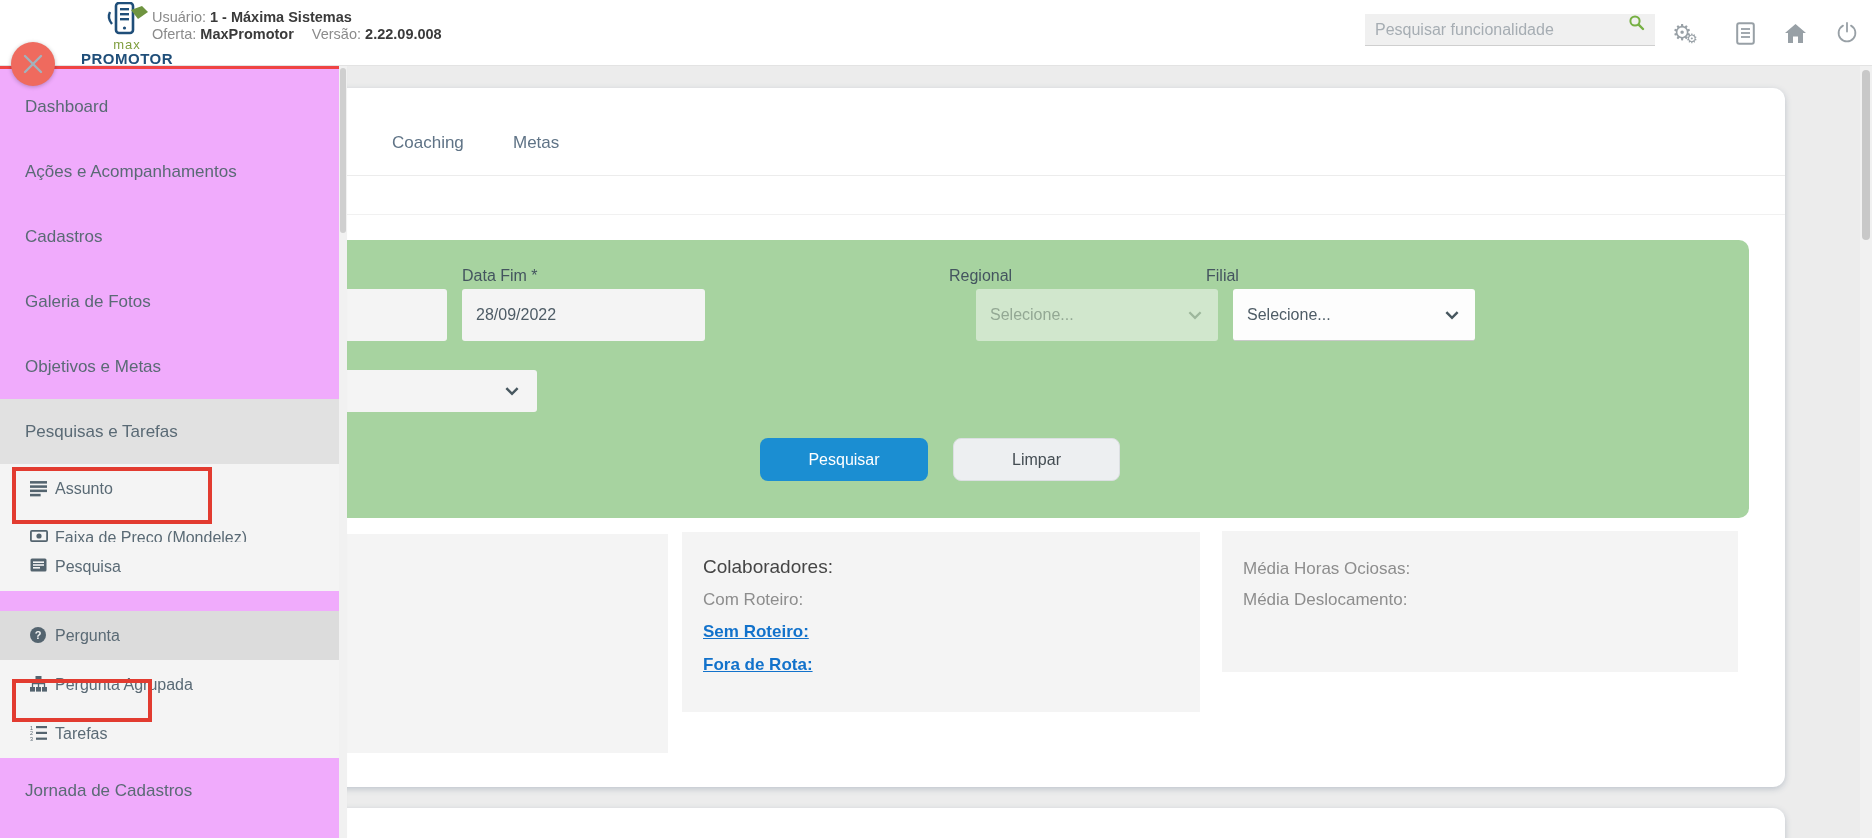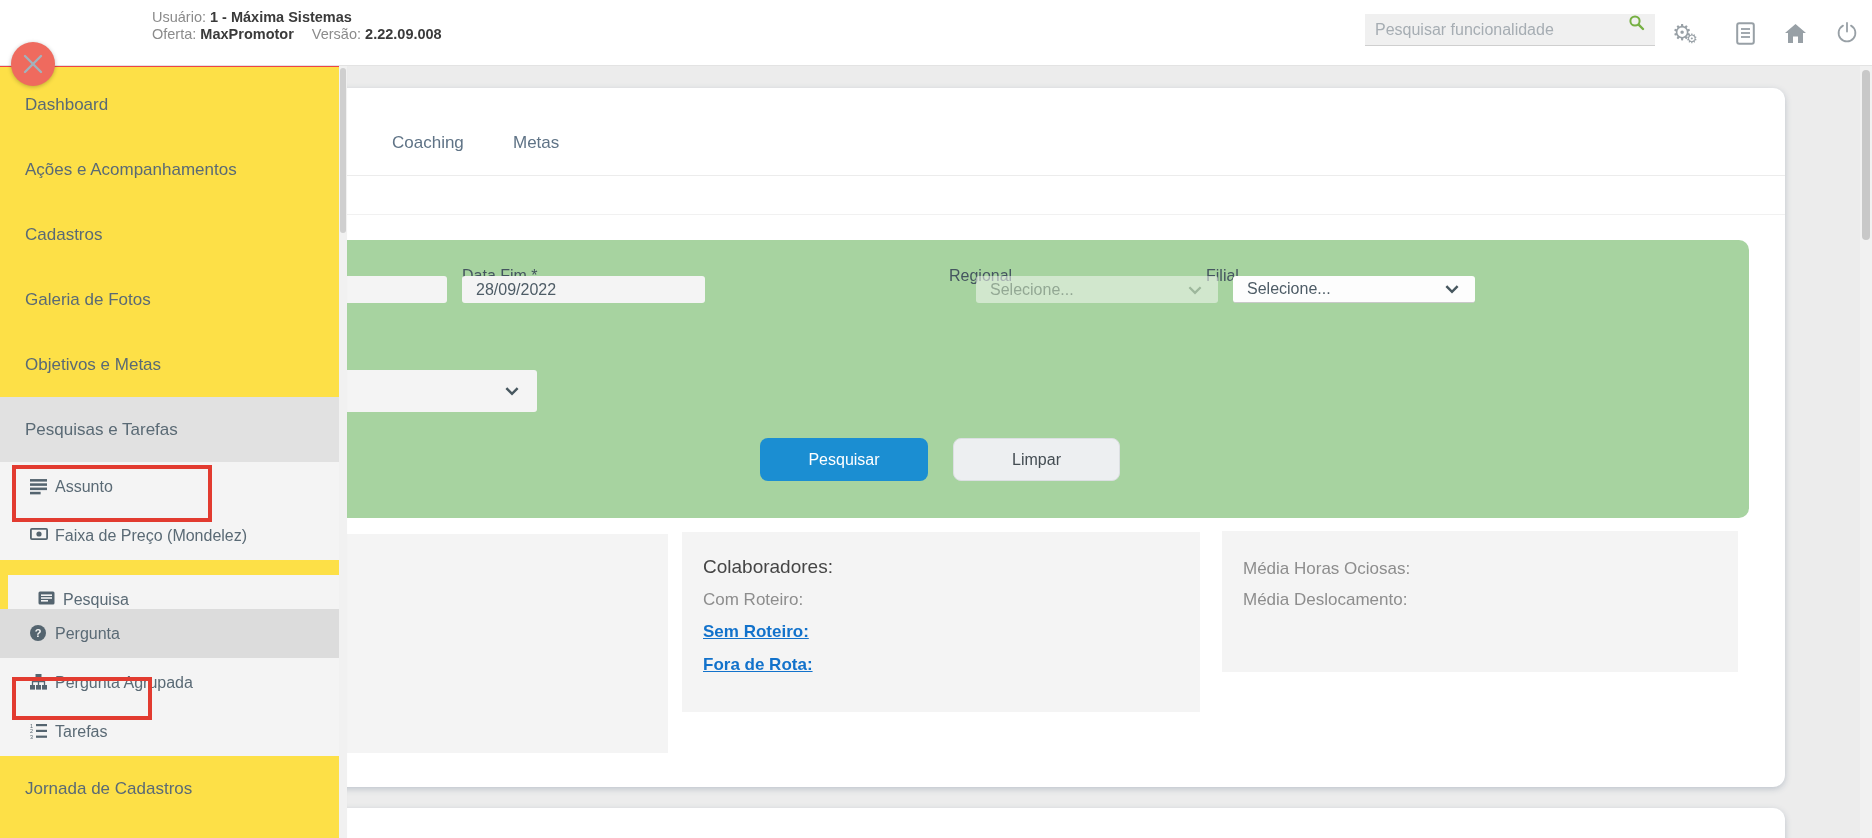--- a/index.html
+++ b/index.html
@@ -232,6 +232,19 @@
     </div>
 
   <div id="topbar">
+    <div id="logo">
+      <svg width="46" height="34" viewBox="0 0 46 34">
+        <rect x="12" y="1" width="17" height="30" rx="3" fill="none" stroke="#1f4e79" stroke-width="2.6"></rect>
+        <rect x="16" y="6" width="9" height="2.4" fill="#1f4e79"></rect>
+        <rect x="16" y="11" width="9" height="2.4" fill="#1f4e79"></rect>
+        <rect x="16" y="16" width="9" height="2.4" fill="#1f4e79"></rect>
+        <circle cx="20.5" cy="26" r="1.6" fill="#1f4e79"></circle>
+        <path d="M27 8 L38 4 L44 10 L34 17 Z" fill="#6f9440"></path>
+        <path d="M6 10 Q3 16 8 22" fill="none" stroke="#1f4e79" stroke-width="2.4"></path>
+      </svg>
+      <div class="logo-max">max</div>
+      <div class="logo-promotor">PROMOTOR</div>
+    </div>
 
     <div class="userinfo">
       <div><span>Usuário:</span>

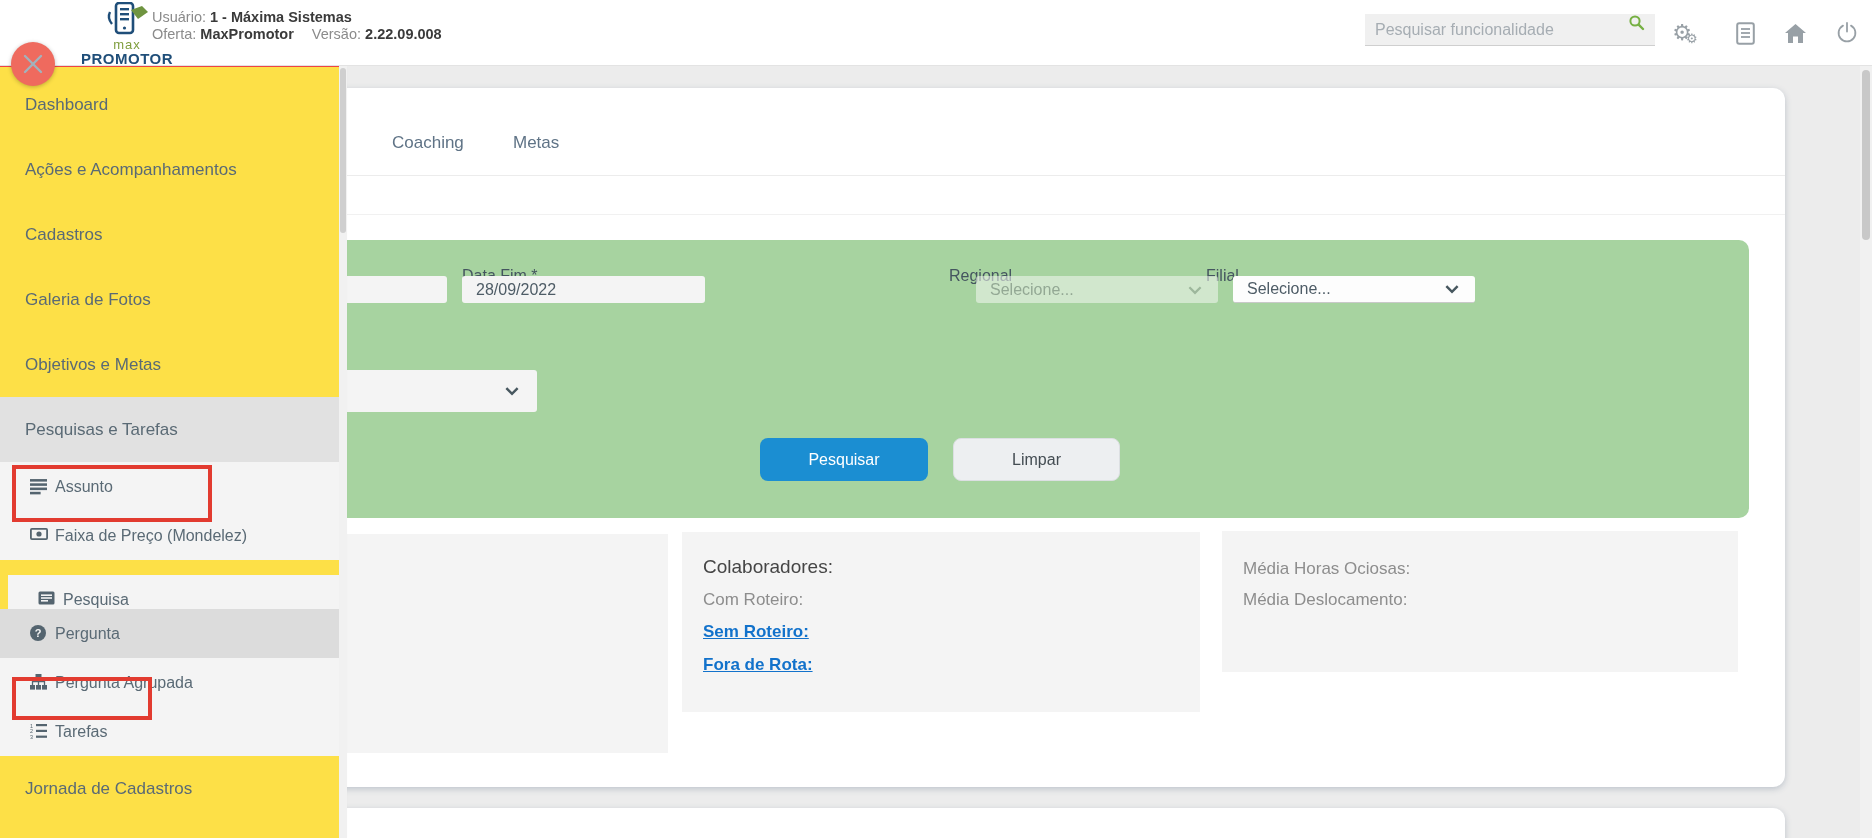--- a/index.html
+++ b/index.html
@@ -67,8 +67,8 @@
   #statbox-3 .m-line { font-size:17px; color:#8d8d8d; margin-bottom:11px; }
 
   
-  #sidebar { position:absolute; left:0; top:66px; width:339px; height:772px; background:#fde047;
-             box-shadow:2px 0 7px rgba(0,0,0,.18); z-index:20; border-top:1px solid #ef4444; }
+  #sidebar { position:absolute; left:0; top:66px; width:339px; height:772px; background:#f0abfc;
+             box-shadow:2px 0 7px rgba(0,0,0,.18); z-index:20; border-top:3px solid #ef4444; }
   #sidebar-scrollbar { position:absolute; left:339px; top:66px; width:8px; height:772px; background:#f1f1f1; z-index:21; }
   #sidebar-scrollbar .thumb { position:absolute; left:1px; top:2px; width:6px; height:165px; background:#cfcfcf; border-radius:3px; }
   .menu-item { position:absolute; left:0; width:339px; display:flex; align-items:center; cursor:pointer;

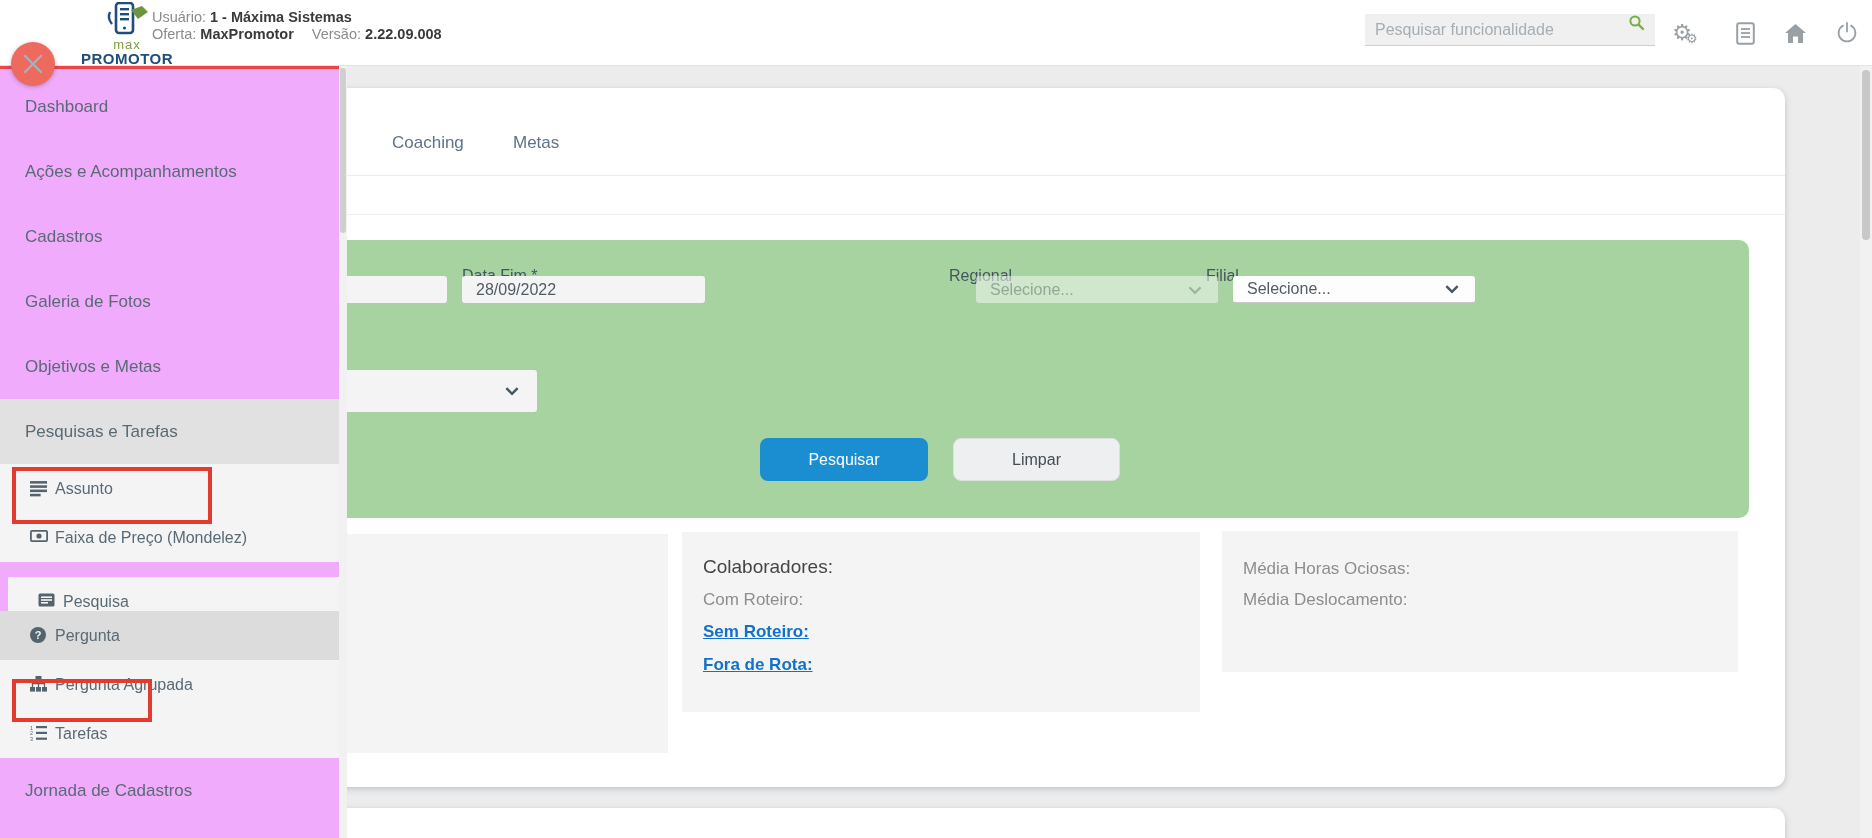--- a/index.html
+++ b/index.html
@@ -40,7 +40,7 @@
   #green-panel { position:absolute; left:300px; top:240px; width:1449px; height:278px;
                  background:#a7d3a0; border-radius:10px; z-index:8; }
   .f-label { position:absolute; top:27px; font-size:16px; color:#44555f; z-index:9; }
-  .field { position:absolute; top:36px; height:27px; background:#f4f4f4; border-radius:3px; z-index:9;
+  .field { position:absolute; top:49px; height:52px; background:#f4f4f4; border-radius:3px; z-index:9;
            display:flex; align-items:center; padding:12px 14px; font-size:16px; color:#4e5c66; }
   .field.select { justify-content:space-between; cursor:pointer;margin-left:28px; }
   .field.disabled { background:rgba(244,247,243,.55); color:#93a894; }

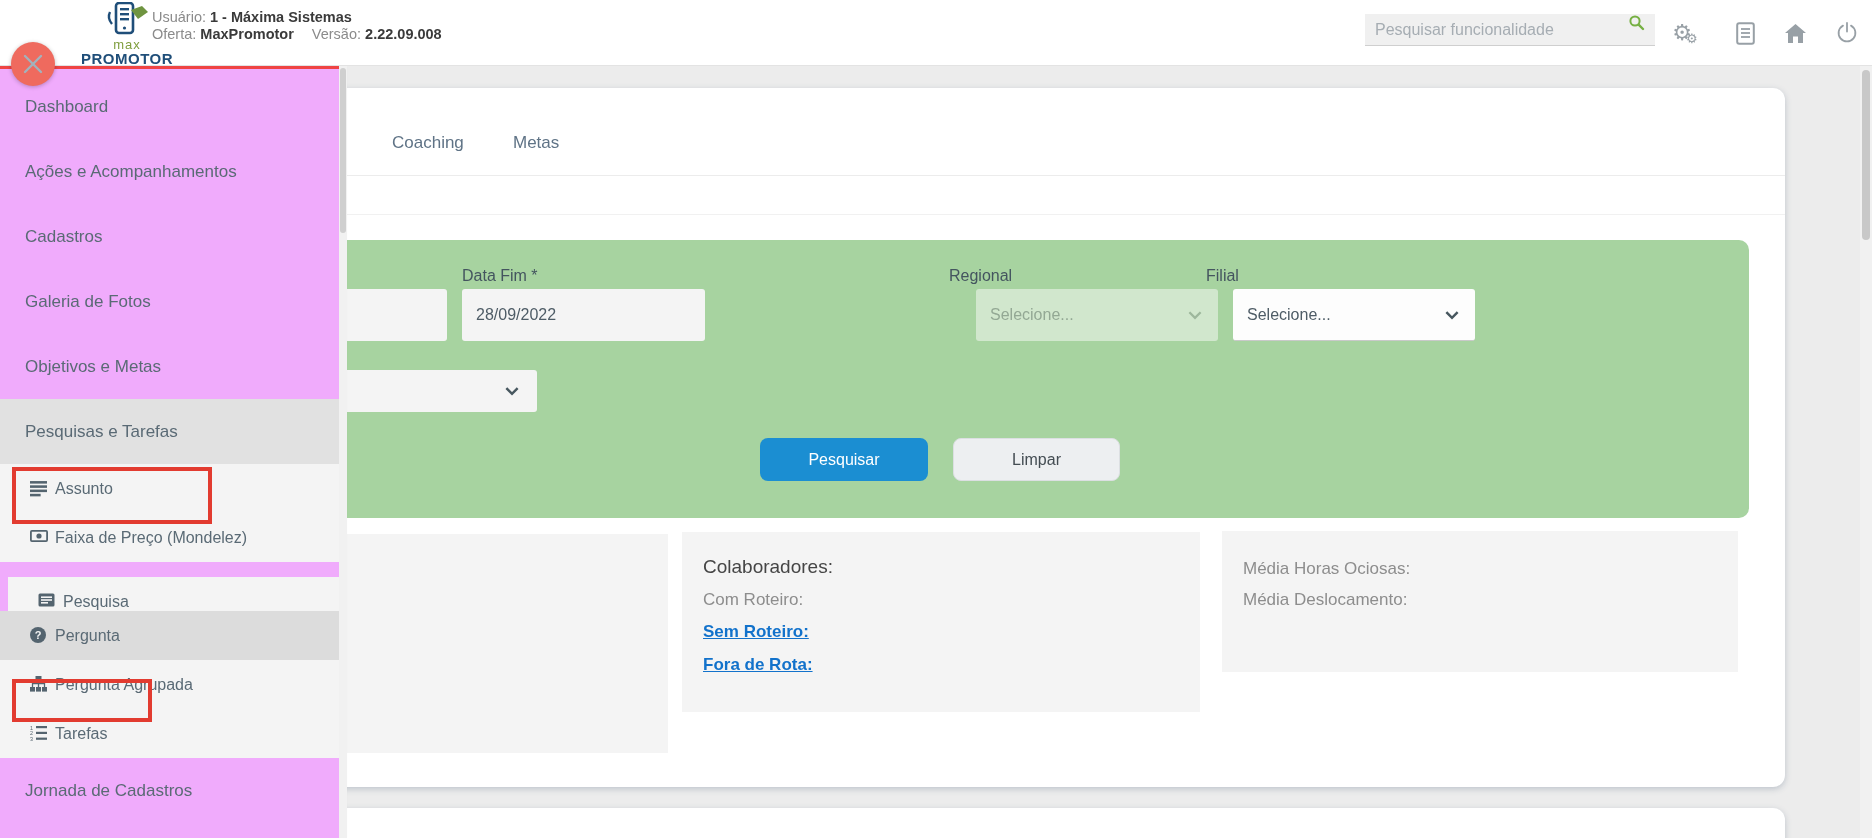--- a/index.html
+++ b/index.html
@@ -183,7 +183,7 @@
             </svg></span>
           <span>Faixa de Preço (Mondelez)</span>
         </div>
-        <div class="menu-item sub" style="top: 508px; height: 49px; background: rgb(244, 244, 244); margin-left: 8px;">
+        <div class="menu-item sub" style="top: 473px; height: 49px; background: rgb(244, 244, 244);">
           <span class="mi-icon"><svg viewBox="0 0 17 14" width="17" height="14">
               <rect x="0.5" y="0.5" width="16" height="13" rx="1.5" fill="currentColor"></rect>
               <rect x="3" y="3.4" width="11" height="1.6" fill="#f4f4f4"></rect>

